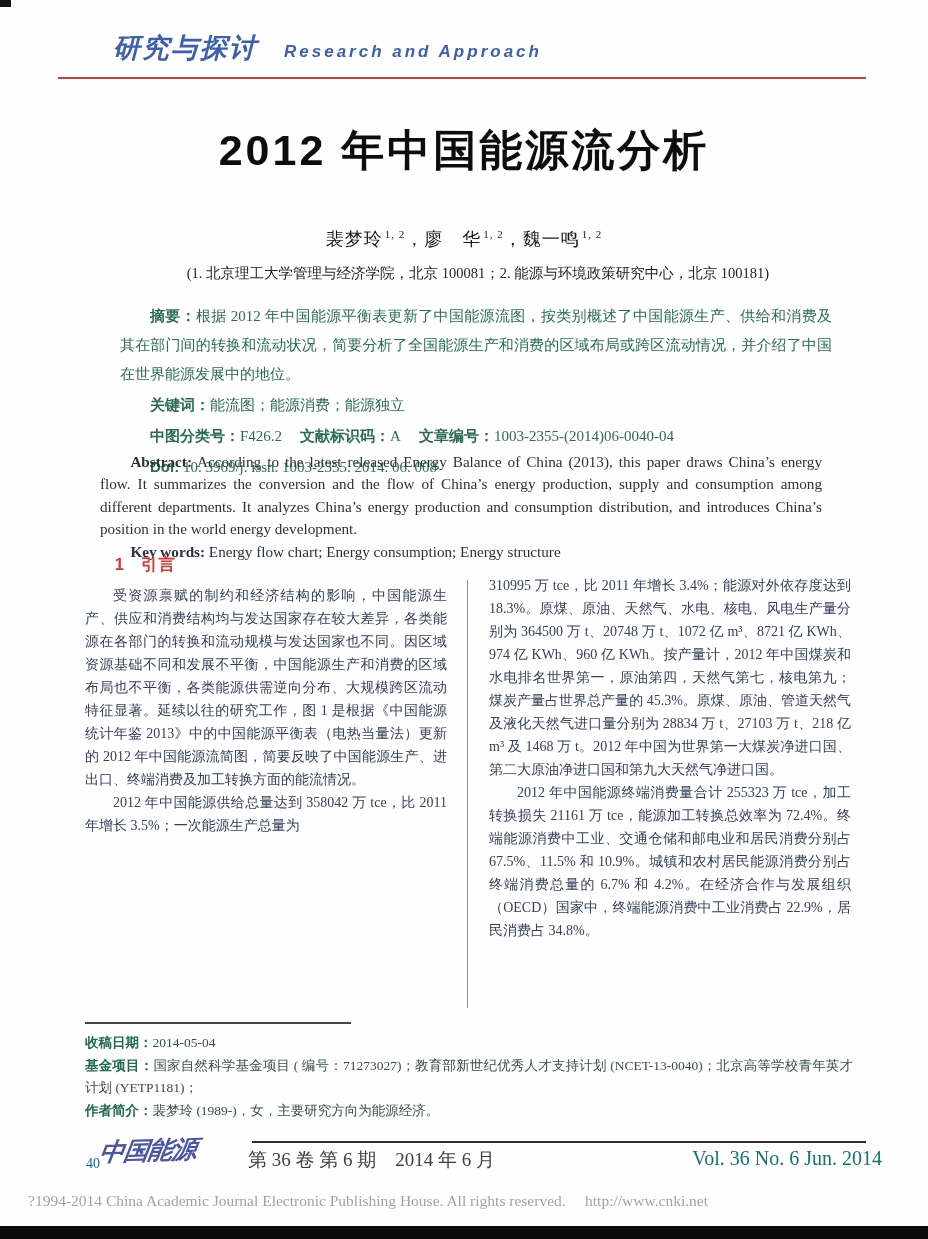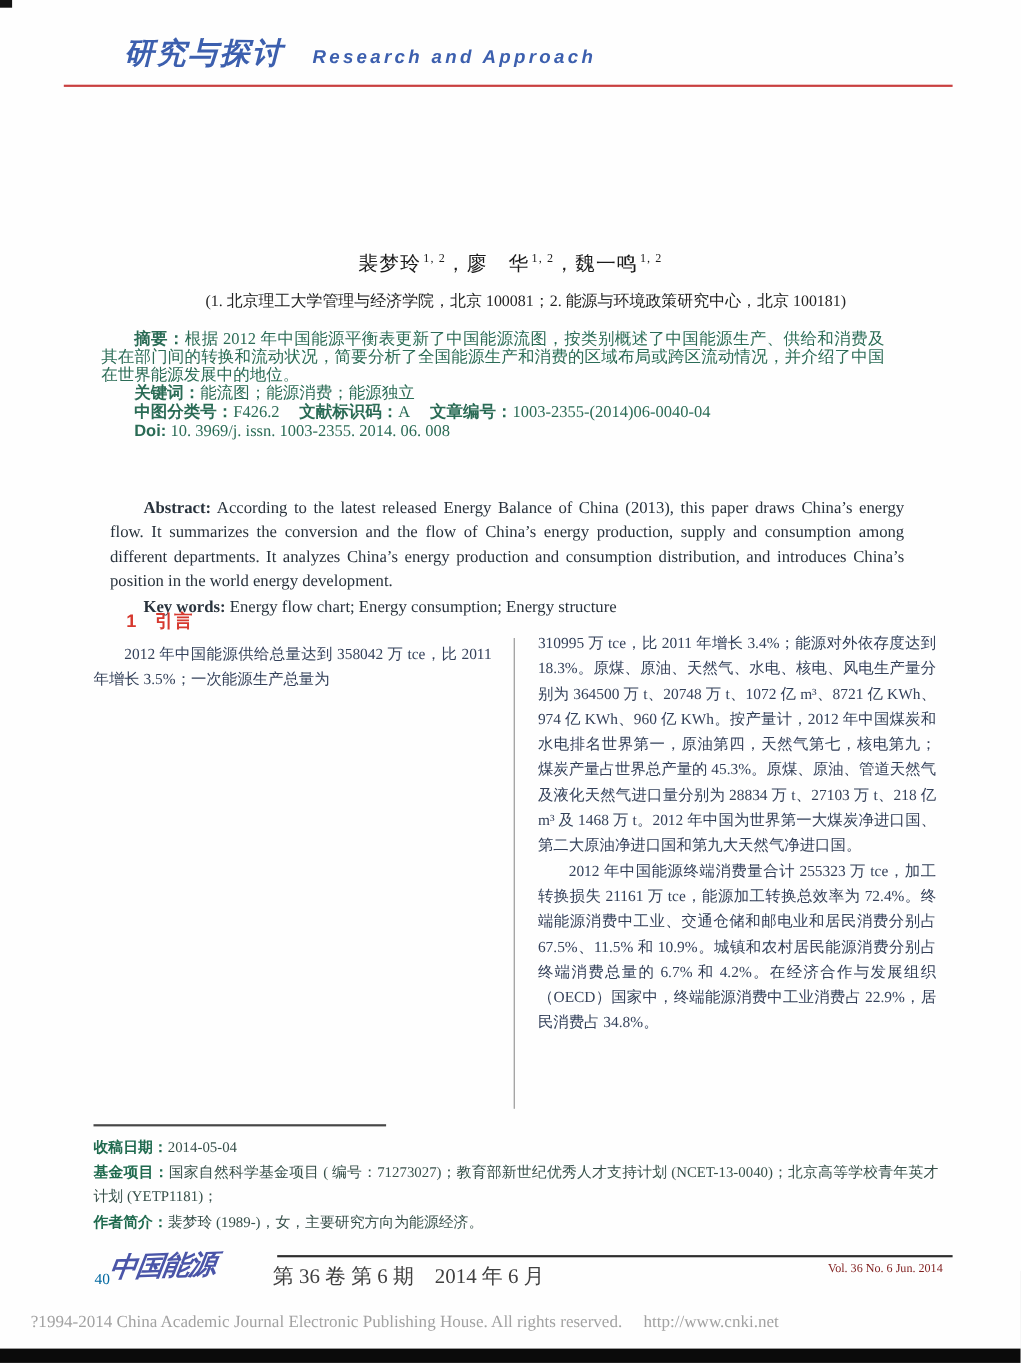--- a/index.html
+++ b/index.html
@@ -87,6 +87,7 @@
   </div>
   <div class="red-rule"></div>
 
+  <div class="title">2012 年中国能源流分析</div>
 
   <div class="byline">
     <span>裴梦玲</span><sup>1, 2</sup><span>，</span><span>廖　华</span><sup>1, 2</sup><span>，</span><span>魏一鸣</span><sup>1, 2</sup>

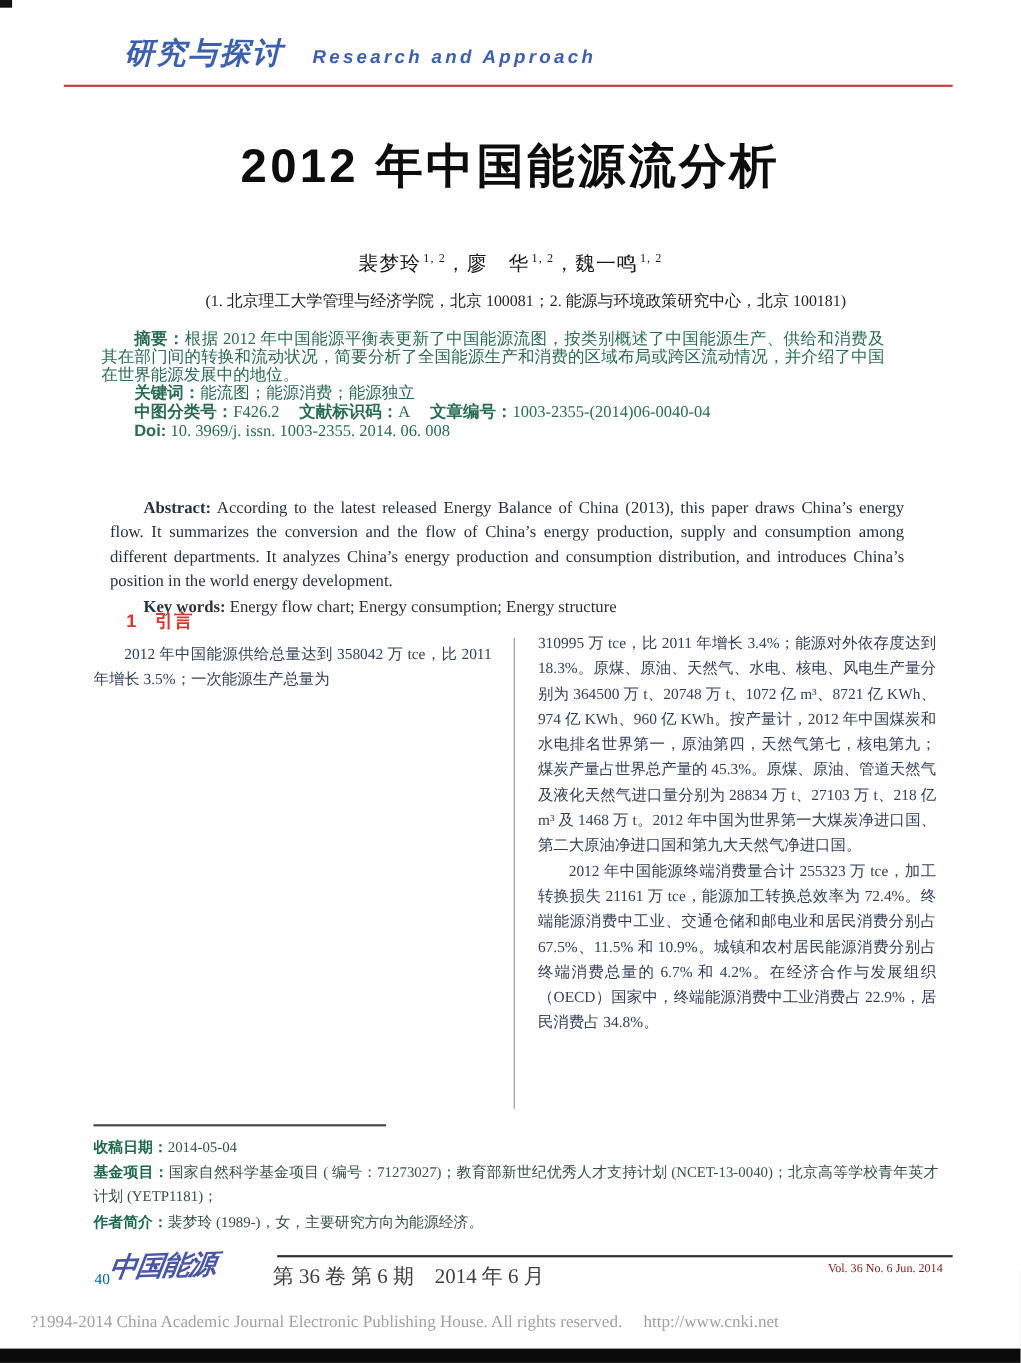--- a/index.html
+++ b/index.html
@@ -31,8 +31,8 @@
                  font-size:14.5px; color:#222;padding-left:28px; }
 
   
-  .abs-cn { position:absolute; left:92px; top:301px; width:712px;
-            font-size:15px; line-height:16px; color:var(--abstract-green,#2a6b55); }
+  .abs-cn { position:absolute; left:120px; top:301px; width:712px;
+            font-size:15px; line-height:29px; color:var(--abstract-green,#2a6b55); }
   .abs-cn p { text-align:justify; text-indent:2em; }
   .abs-cn .lbl { font-weight:bold; font-family:"Liberation Sans","DejaVu Sans",sans-serif; }
   .abs-cn .row { text-indent:2em; margin-top:1px; }

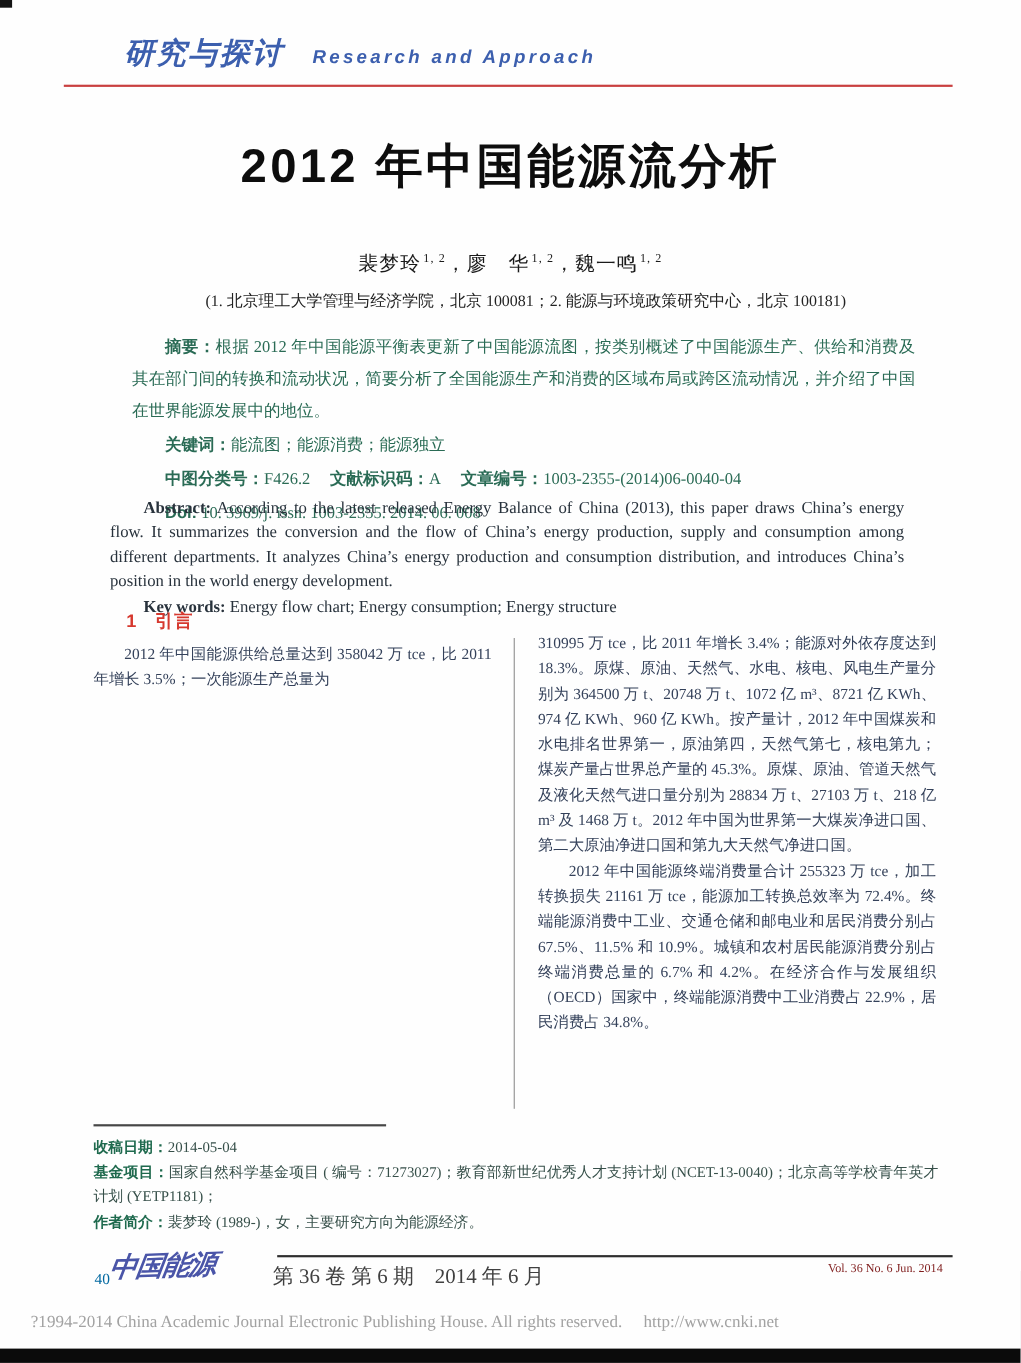--- a/index.html
+++ b/index.html
@@ -110,6 +110,7 @@
 
   <div class="col-left body-text">
     <div class="sec-heading"><span class="num">1</span><span>引言</span></div>
+    <p>受资源禀赋的制约和经济结构的影响，中国能源生产、供应和消费结构均与发达国家存在较大差异，各类能源在各部门的转换和流动规模与发达国家也不同。因区域资源基础不同和发展不平衡，中国能源生产和消费的区域布局也不平衡，各类能源供需逆向分布、大规模跨区流动特征显著。延续以往的研究工作，图 1 是根据《中国能源统计年鉴 2013》中的中国能源平衡表（电热当量法）更新的 2012 年中国能源流简图，简要反映了中国能源生产、进出口、终端消费及加工转换方面的能流情况。</p>
     <p>2012 年中国能源供给总量达到 358042 万 tce，比 2011 年增长 3.5%；一次能源生产总量为</p>
   </div>
 

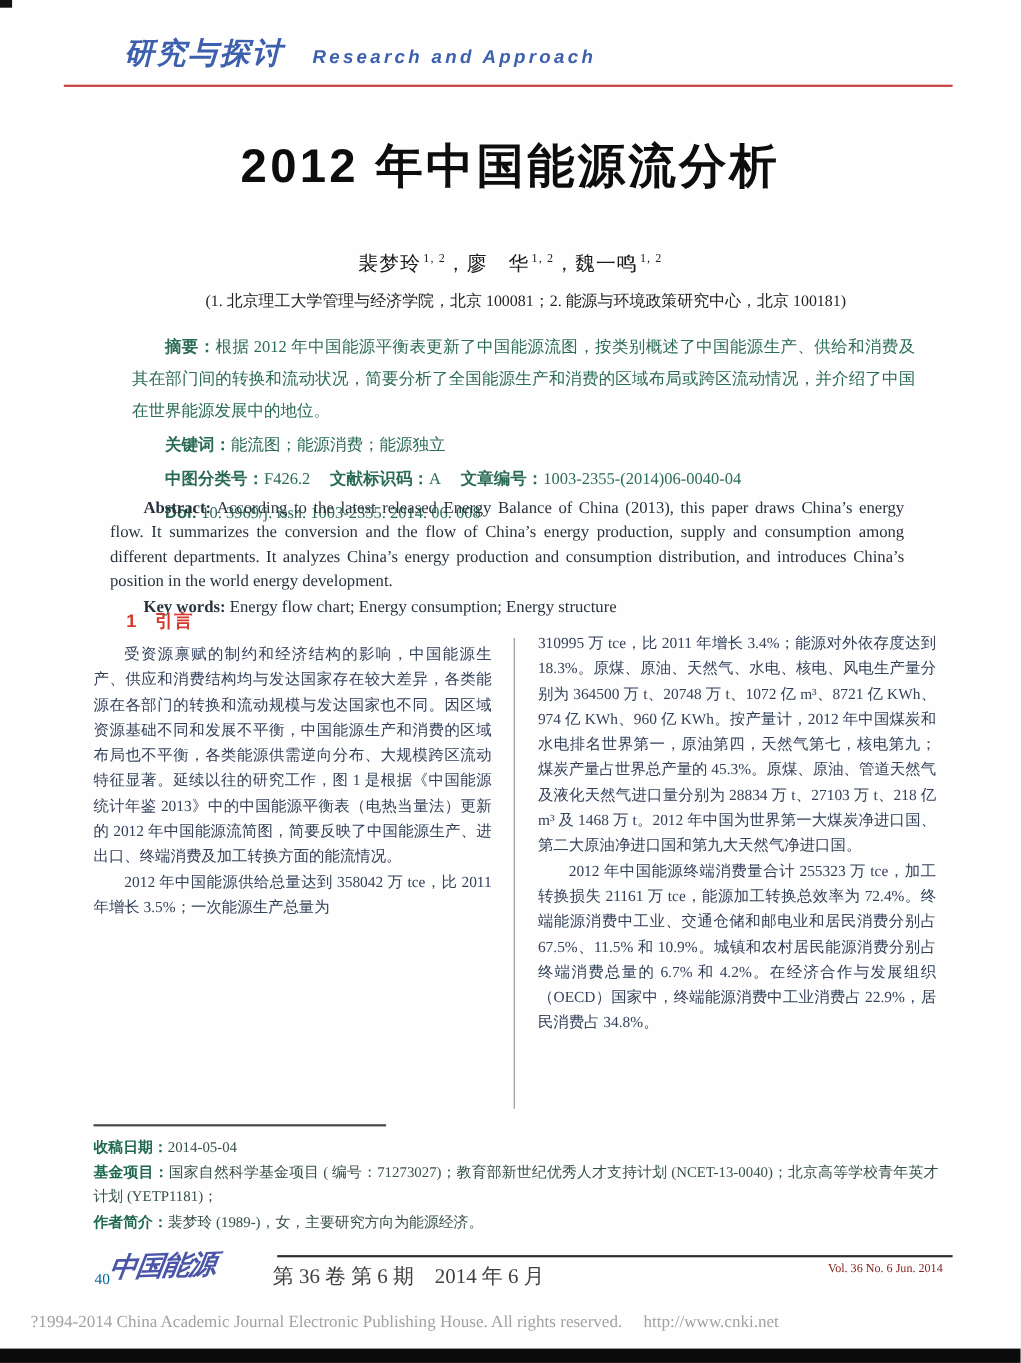--- a/index.html
+++ b/index.html
@@ -67,7 +67,7 @@
                   color:var(--logo-blue,#4a55a8); transform:skewX(-10deg) rotate(-2deg); letter-spacing:-1px; }
   .issue-rule { position:absolute; left:252px; top:1141px; width:614px; height:2px; background:#2e2e2e; }
   .issue-cn { position:absolute; left:248px; top:1147px; font-size:19px; color:#404040; }
-  .issue-en { position:absolute; right:71px; top:1147px; font-size:11px; color:#7f1d1d; }
+  .issue-en { position:absolute; right:46px; top:1147px; font-size:20px; color:#0f766e; }
   .page-number { position:absolute; left:86px; top:1156px; font-size:14px; color:#0369a1; }
 
   

